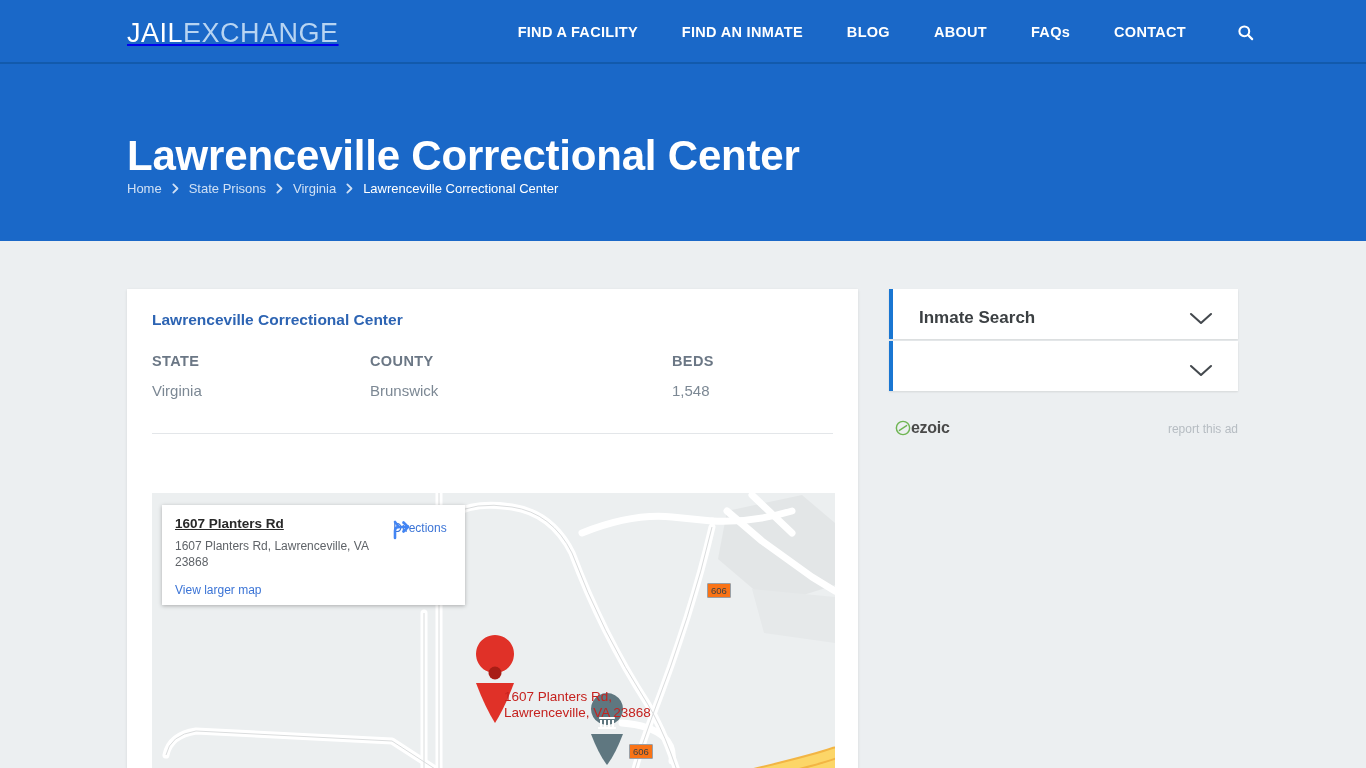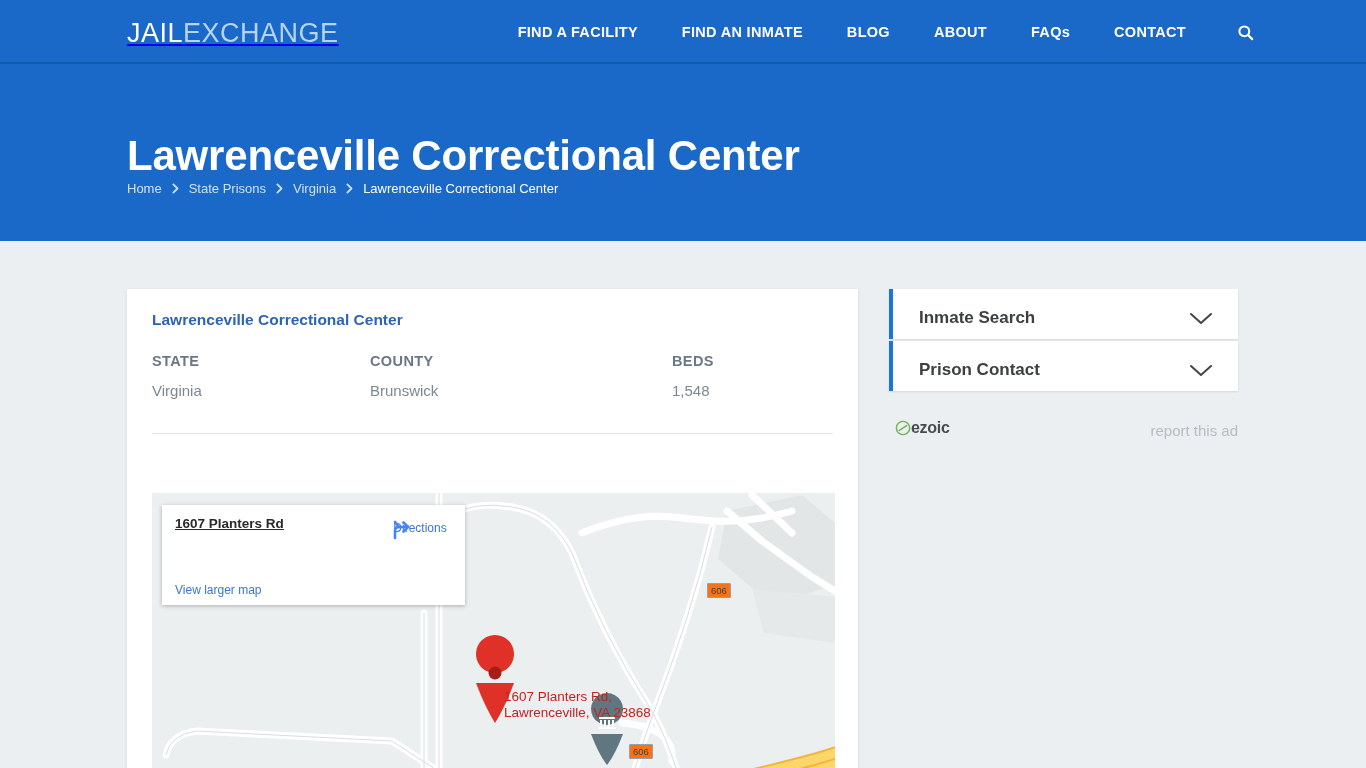--- a/index.html
+++ b/index.html
@@ -369,7 +369,6 @@
       </span>
     </div>
     <div class="accordion">
-      <span class="acc-label">Prison Contact</span>
       <span class="acc-chevron">
         <svg width="26" height="16" viewBox="0 0 26 16">
             <path d="M3 4 L13 13 L23 4" fill="none" stroke="#44494e" stroke-width="2.1" stroke-linecap="round" stroke-linejoin="round"></path>

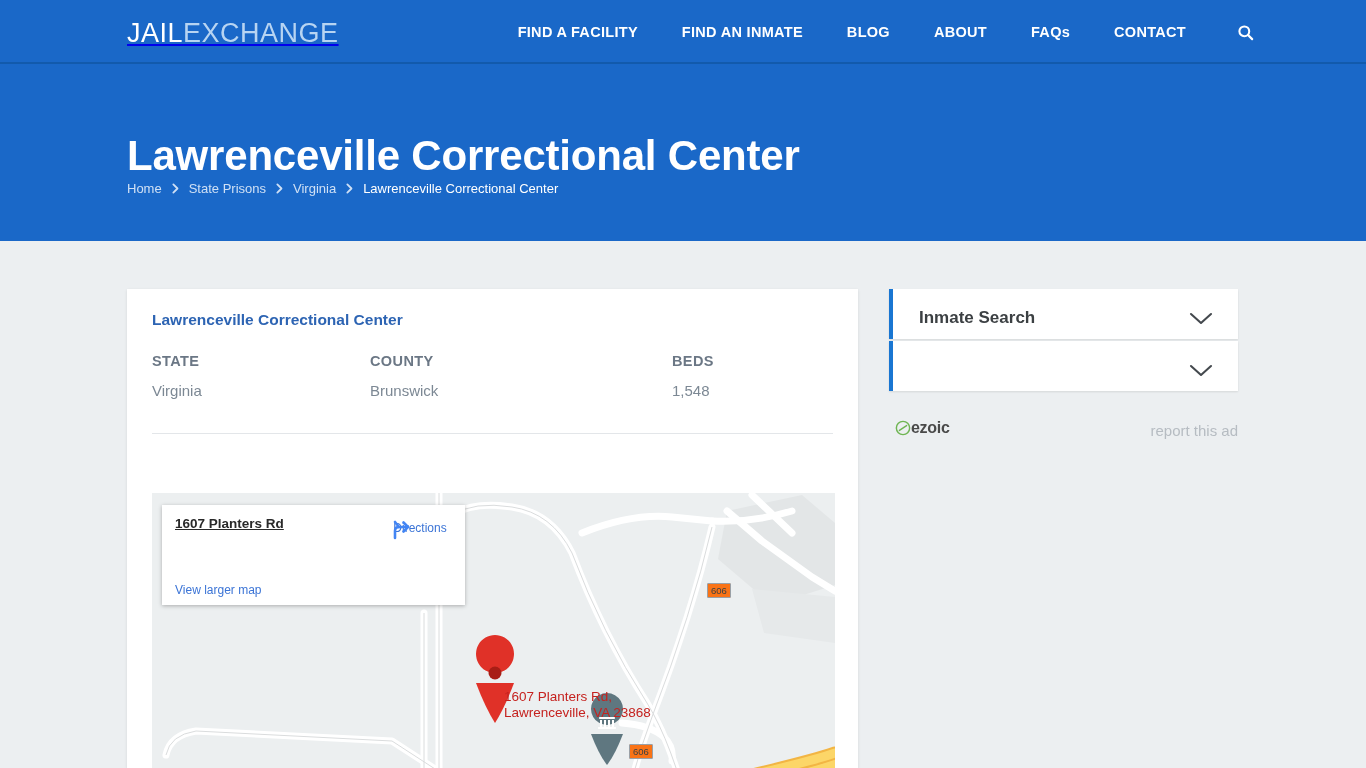--- a/index.html
+++ b/index.html
@@ -202,7 +202,7 @@
   }
   .report-ad {
     position: absolute; right: 0; top: 3px;
-    color: #b6bcc2; font-size: 15px; text-decoration: none;
+    color: #b6bcc2; font-size: 12px; text-decoration: none;
     white-space: nowrap;
   }
 </style>

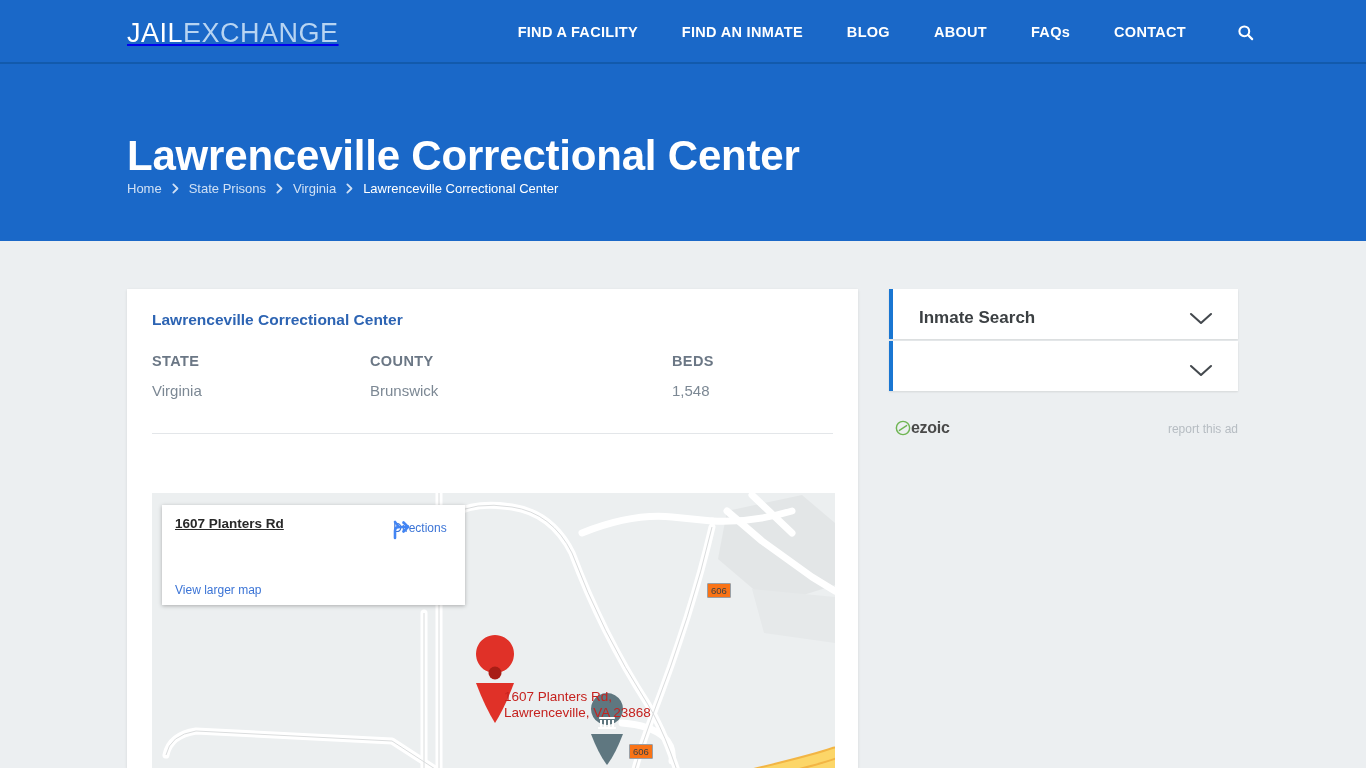--- a/index.html
+++ b/index.html
@@ -346,6 +346,7 @@
 
       <div class="map-card">
         <div class="mc-title">1607 Planters Rd</div>
+        <div class="mc-addr">1607 Planters Rd, Lawrenceville, VA 23868</div>
         <a class="mc-larger" href="#">View larger map</a>
         <a class="mc-dir" href="#">
           <svg width="24" height="24" viewBox="0 0 24 24">

